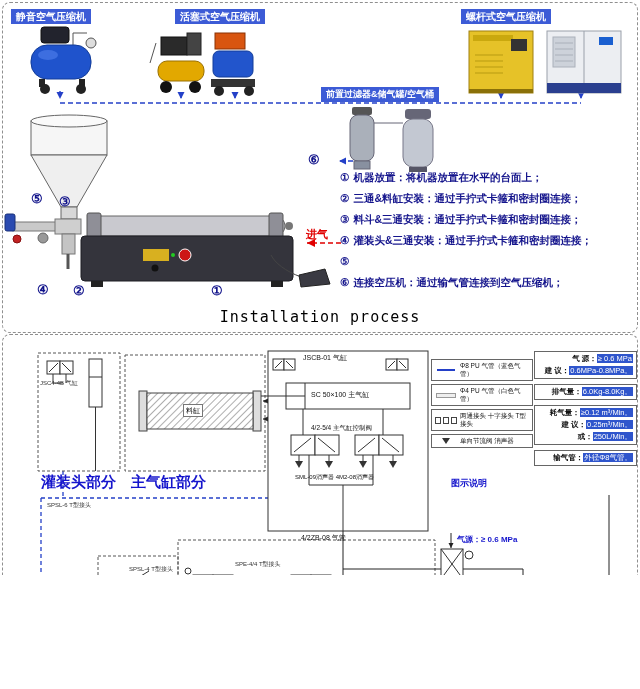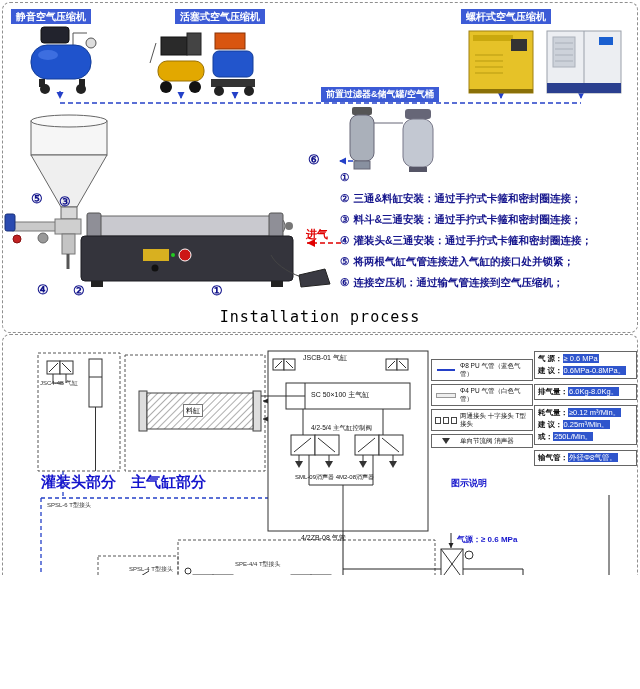--- a/index.html
+++ b/index.html
@@ -169,6 +169,7 @@
     <div class="steps">
       <div class="step">
         <span>①</span>
+        <span>机器放置：将机器放置在水平的台面上；</span>
       </div>
       <div class="step">
         <span>②</span>

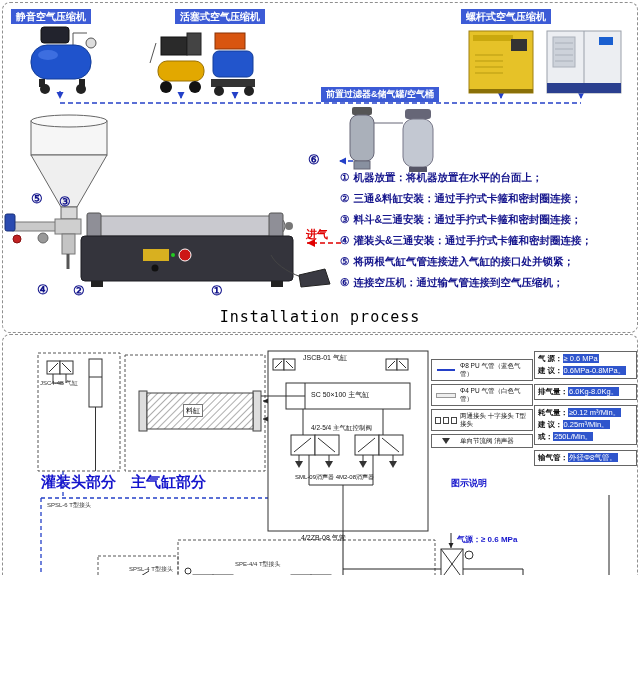--- a/index.html
+++ b/index.html
@@ -185,7 +185,6 @@
       </div>
       <div class="step">
         <span>⑤</span>
-        <span>将两根气缸气管连接进入气缸的接口处并锁紧；</span>
       </div>
       <div class="step">
         <span>⑥</span>

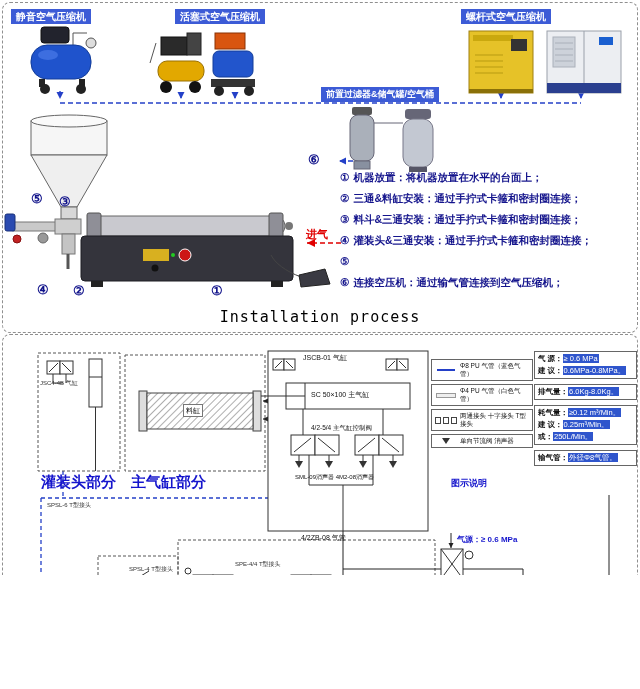--- a/index.html
+++ b/index.html
@@ -39,7 +39,7 @@
   .specs{position:absolute;left:531px;top:16px;width:103px;display:flex;
          flex-direction:column;gap:5px;}
   .spec-box{border:1px solid #666;background:#fff;padding:2px 3px;display:flex;
-            flex-direction:column;gap:2px;}
+            flex-direction:column;gap:2px;text-align:right;}
   .spec-line{font-size:7.5px;line-height:10px;white-space:nowrap;}
   .spec-line .k{font-weight:bold;color:#111;}
   .spec-line .v{background:#2f55cc;color:#fff;padding:0 1px;}

